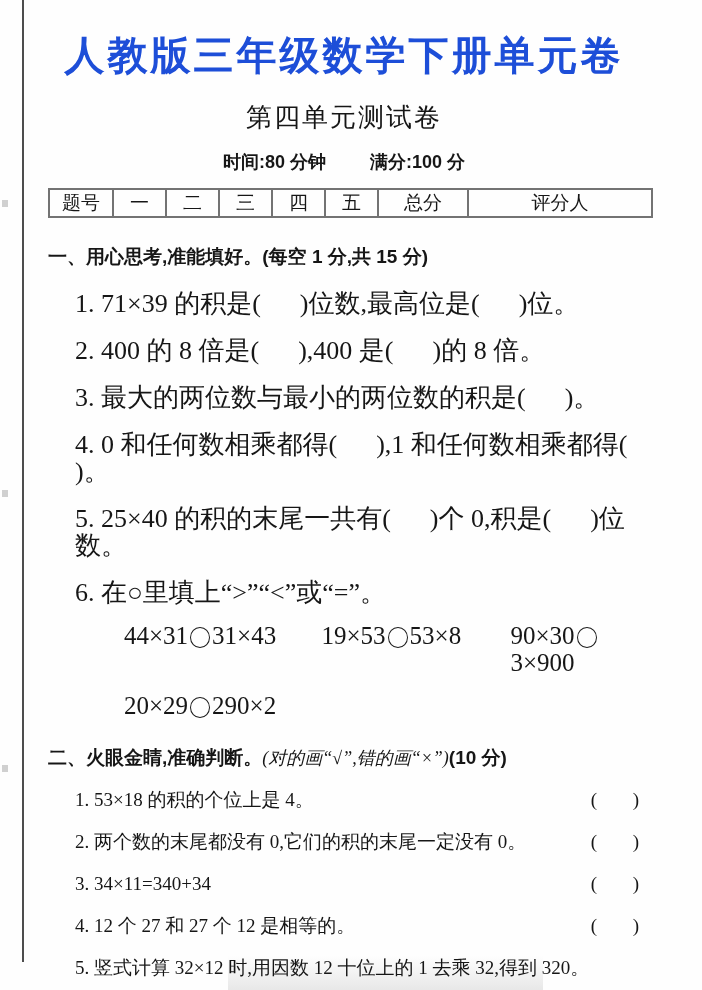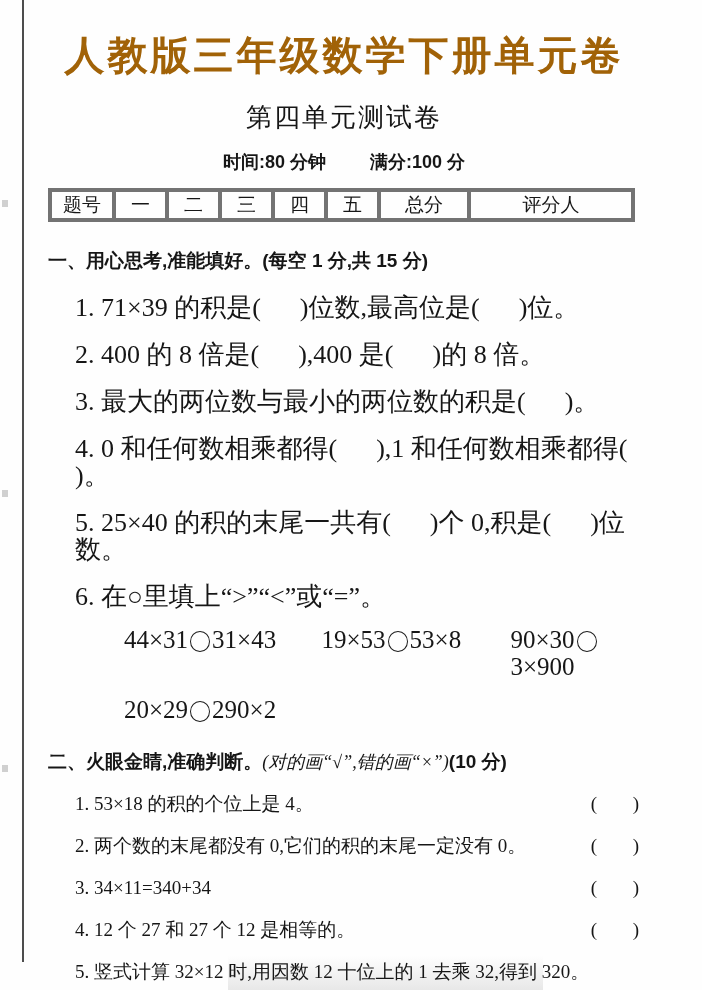--- a/index.html
+++ b/index.html
@@ -30,7 +30,7 @@
   .title {
     text-align:center;
     font-size:40px; font-weight:bold; letter-spacing:3px;
-    color:#a16207;
+    color:#1d4ed8;
     white-space:pre-wrap;
   }
   .subtitle {

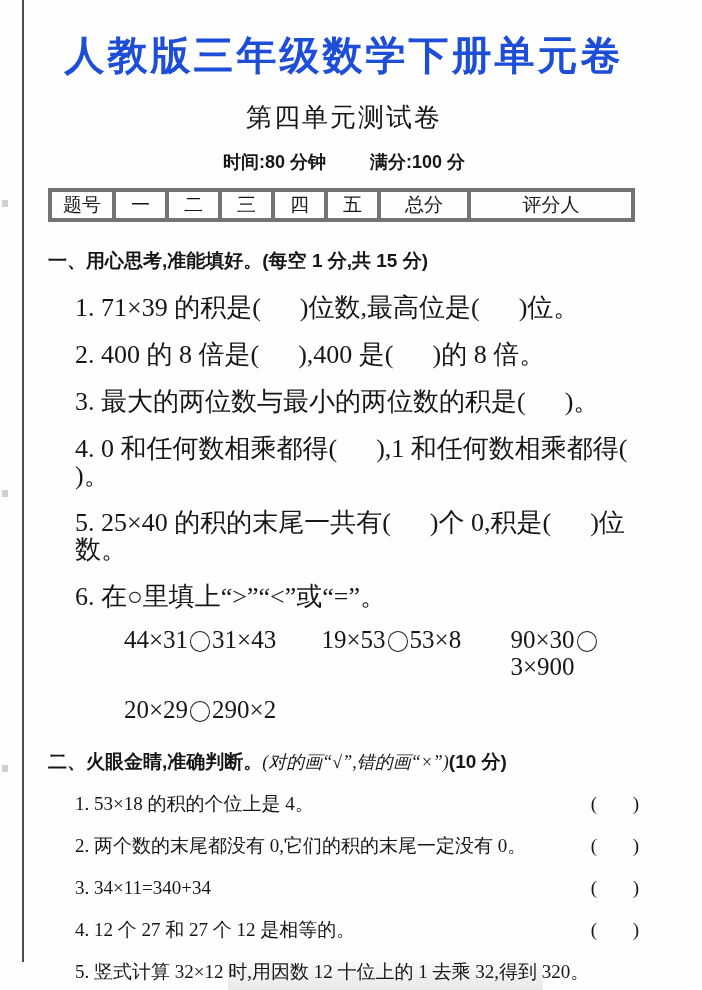--- a/index.html
+++ b/index.html
@@ -51,7 +51,7 @@
     border-collapse:collapse; table-layout:fixed;
   }
   table.score-table td {
-    border:4px solid #737373;
+    border:2px solid #737373;
     height:27px; text-align:center; vertical-align:middle;
     font-size:19px; white-space:pre-wrap;
   }

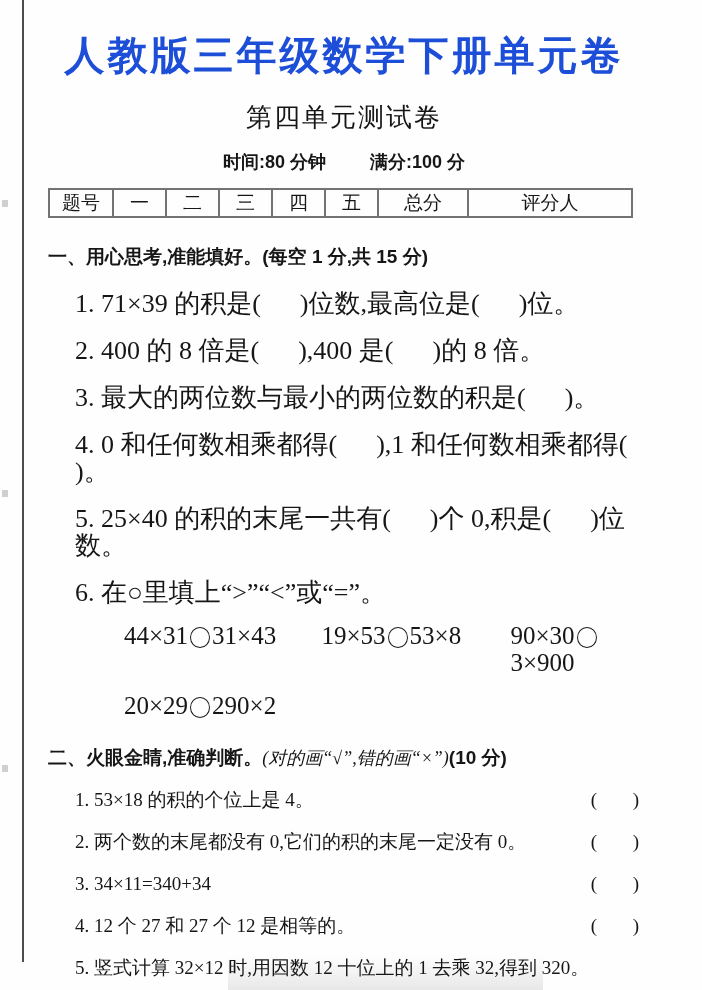--- a/index.html
+++ b/index.html
@@ -58,7 +58,7 @@
   .col-label  { width:64px; }
   .col-num    { width:53px; }
   .col-total  { width:90px; }
-  .col-grader { width:164px; }
+  .col-grader { width:184px; }
 
   .sec-heading {
     margin-top:26px;

